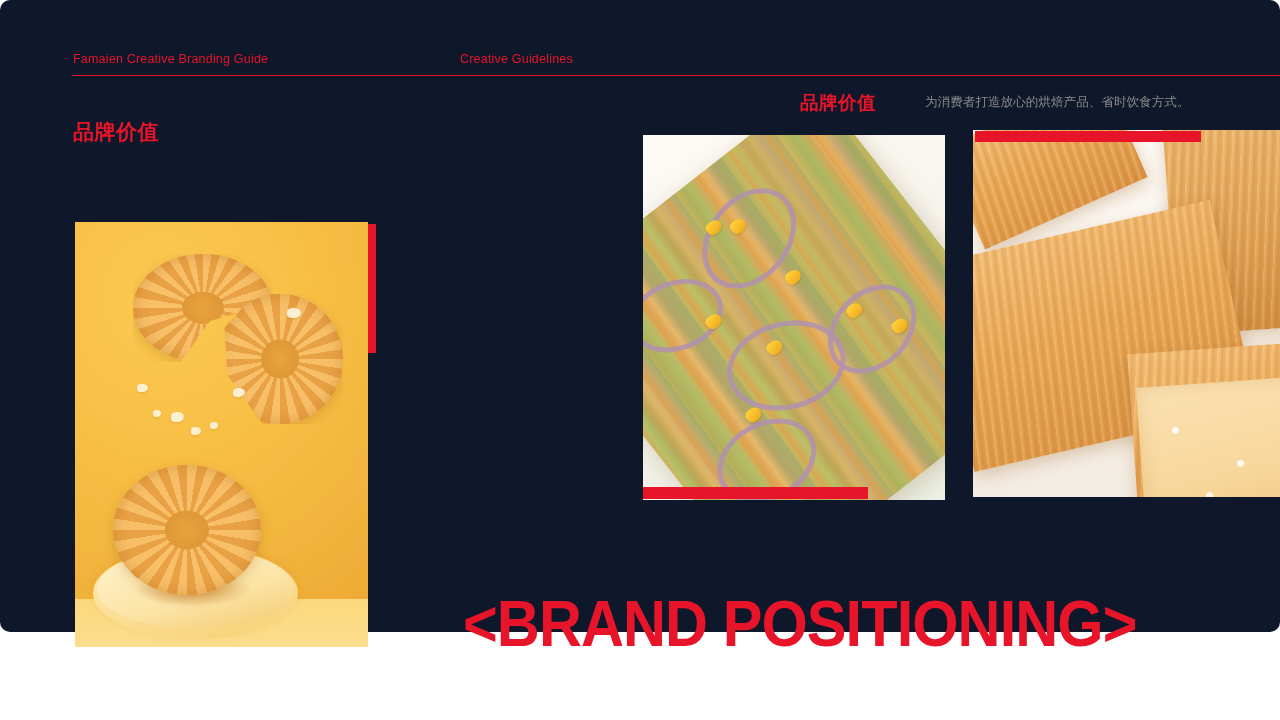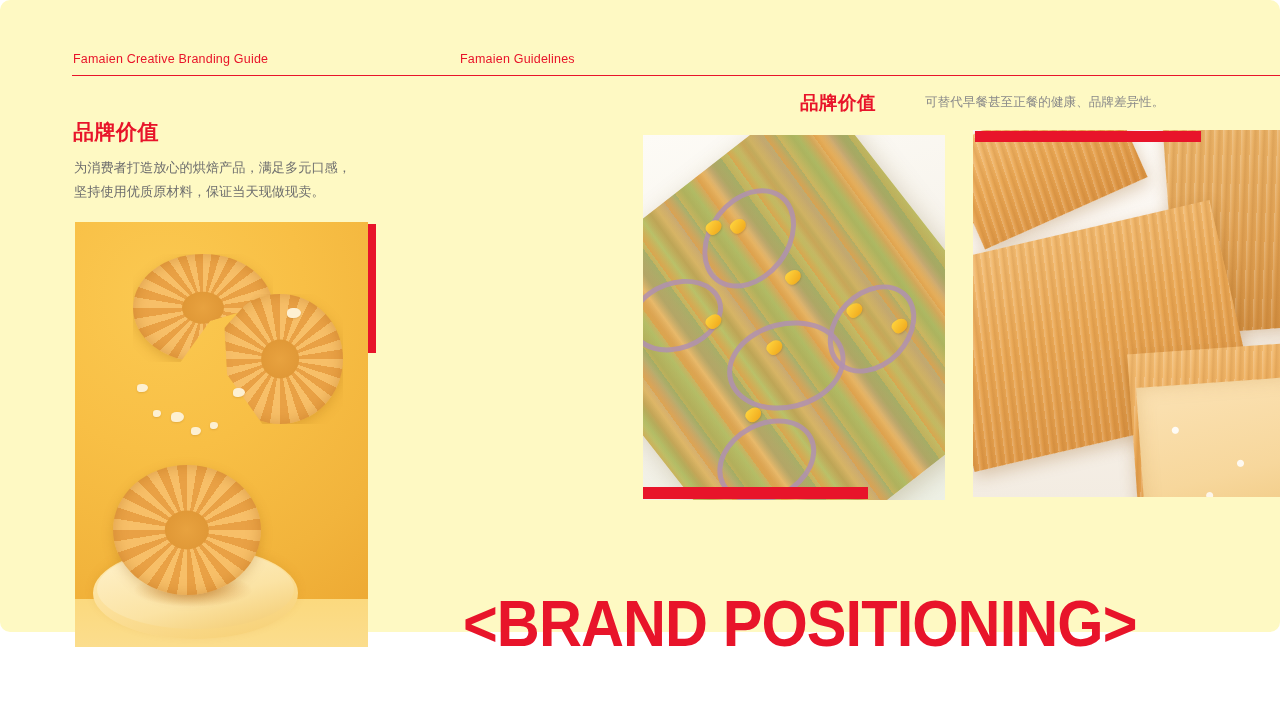--- a/index.html
+++ b/index.html
@@ -9,7 +9,7 @@
     font-family:"Liberation Sans","DejaVu Sans",sans-serif;
     overflow:hidden;
   }
-  .page { position:relative; width:1280px; height:632px; background:#fef9c3;border-radius:10px; }
+  .page { position:relative; width:1280px; height:632px; background:#0f172a;border-radius:10px; }
 
   
   .header-rule{

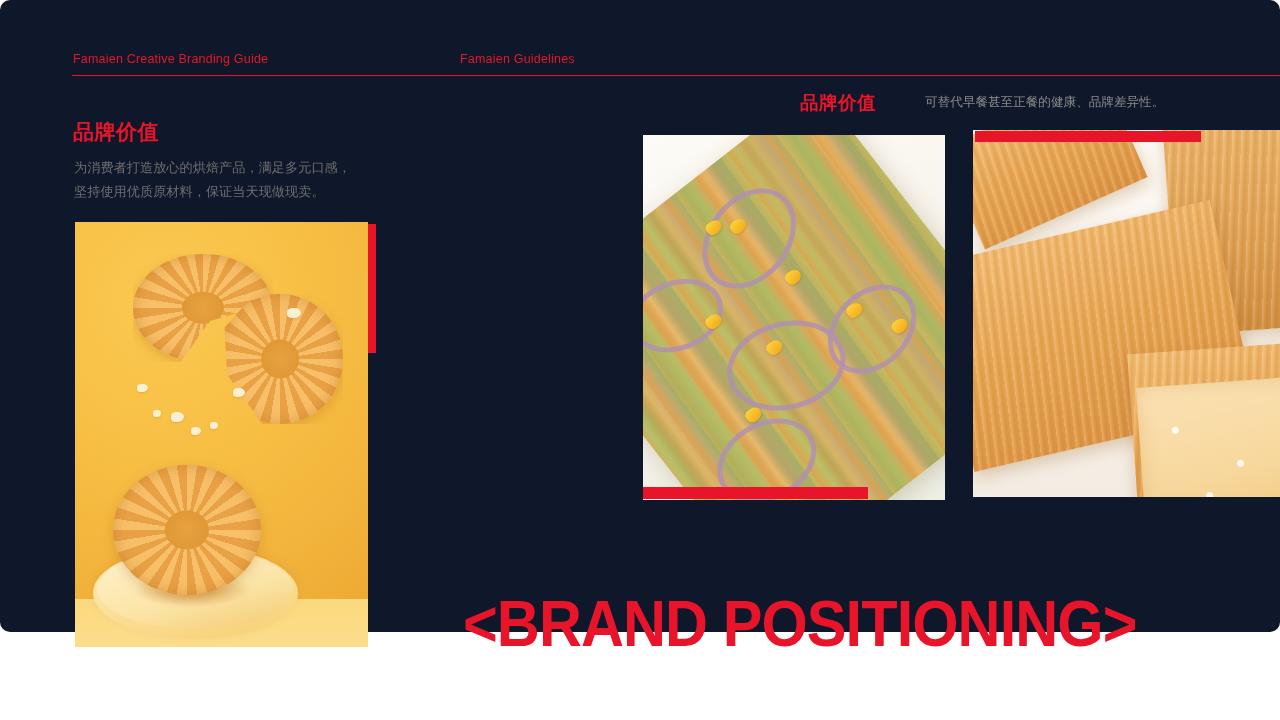--- a/index.html
+++ b/index.html
@@ -207,7 +207,7 @@
 <div class="page">
 
   <div class="header-label header-left">Famaien Creative Branding Guide</div>
-  <div class="header-label header-right">Famaien Guidelines</div>
+  <div class="header-label header-right">Creative Guidelines</div>
   <div class="header-rule"></div>
 
   <div class="diff-title">品牌价值</div>

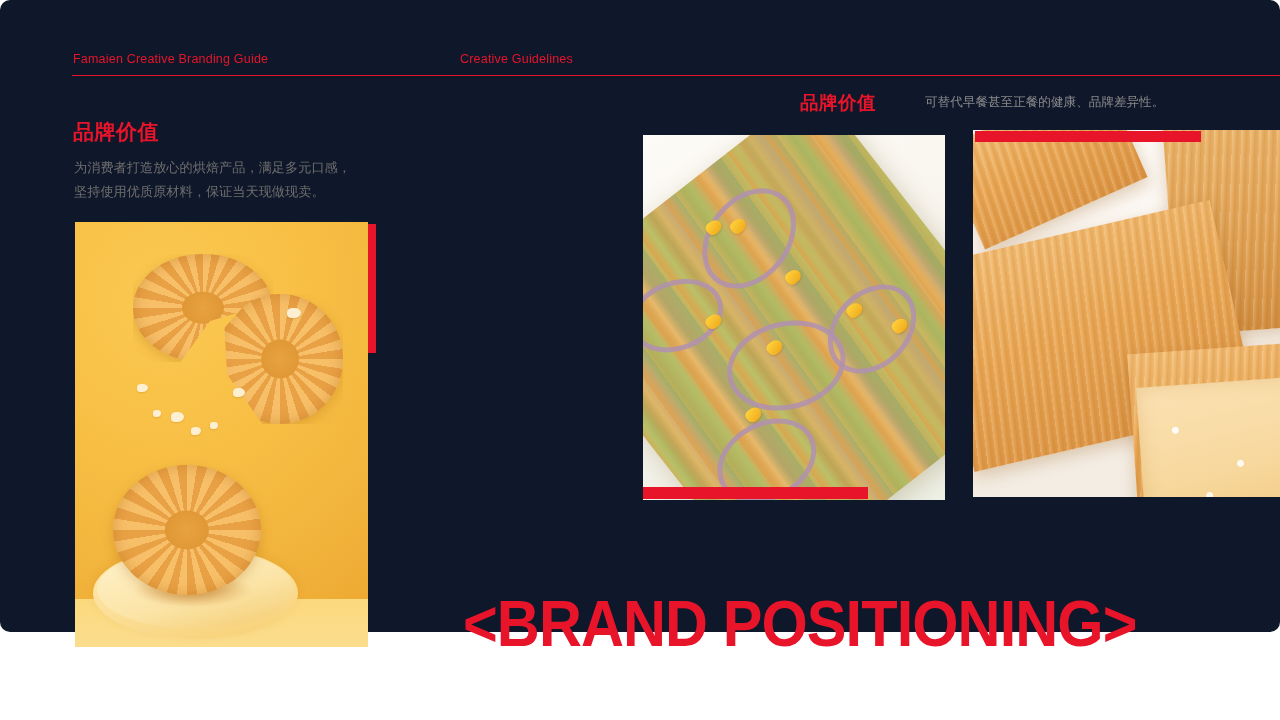--- a/index.html
+++ b/index.html
@@ -235,7 +235,7 @@
   <div class="bar-vertical"></div>
 
   <div class="value-title">品牌价值</div>
-  <div class="value-desc">可替代早餐甚至正餐的健康、品牌差异性。</div>
+  <div class="value-desc">为消费者打造放心的烘焙产品、省时饮食方式。</div>
 
   <div class="savory-photo">
     <div class="loaf">

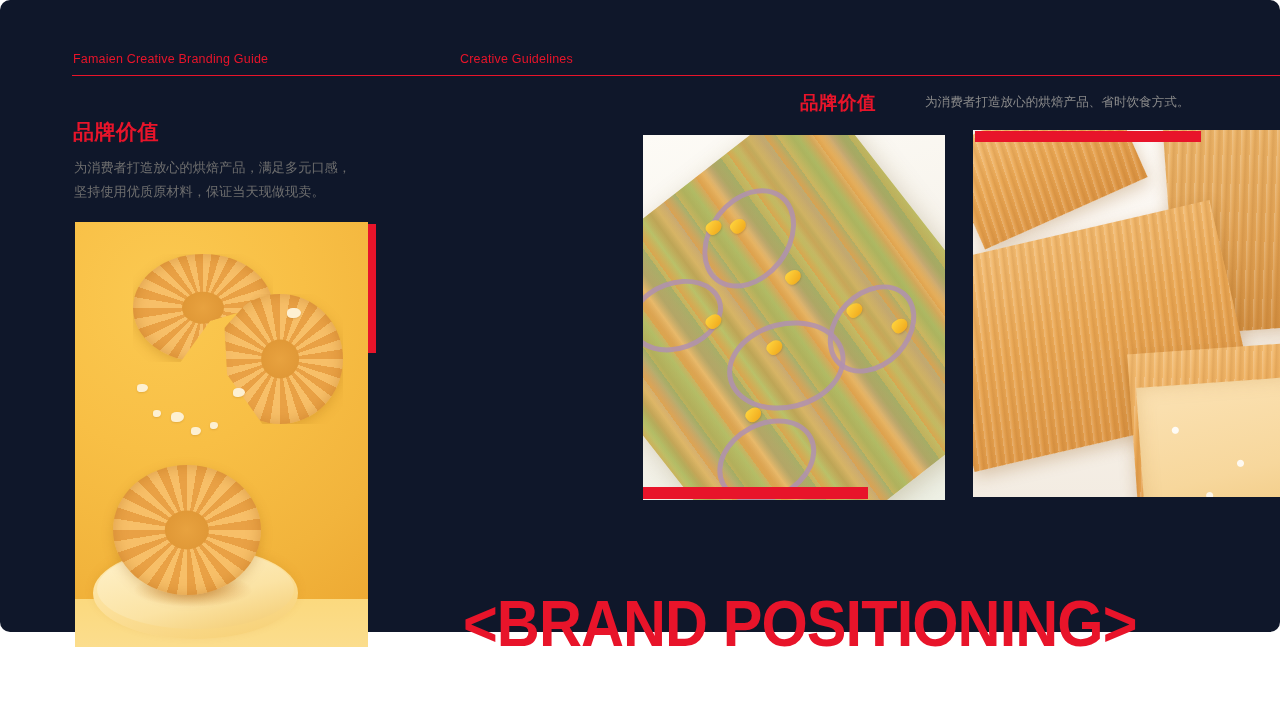--- a/index.html
+++ b/index.html
@@ -211,10 +211,6 @@
   <div class="header-rule"></div>
 
   <div class="diff-title">品牌价值</div>
-  <div class="diff-body">
-    <div>为消费者打造放心的烘焙产品，满足多元口感，</div>
-    <div>坚持使用优质原材料，保证当天现做现卖。</div>
-  </div>
 
   <div class="croissant-photo">
     <div class="floor"></div>

